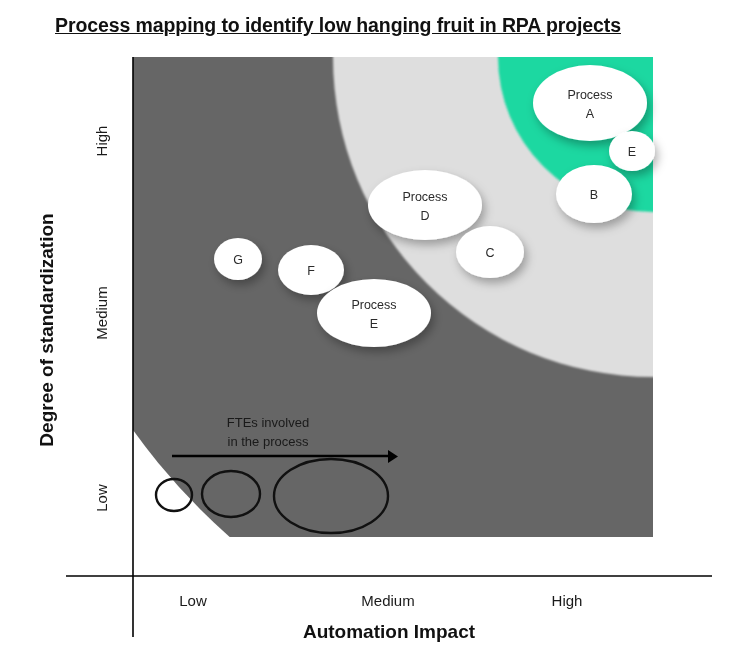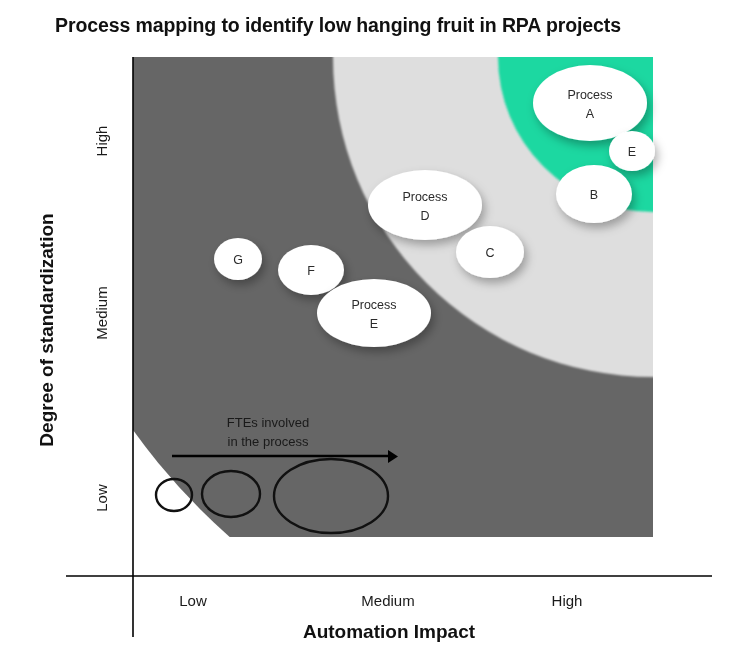--- a/index.html
+++ b/index.html
@@ -30,6 +30,7 @@
     font-weight: bold;
     letter-spacing: -0.1px;
     color: #111111;
+    text-decoration: underline;
   }
   svg.plot {
     position: absolute;

